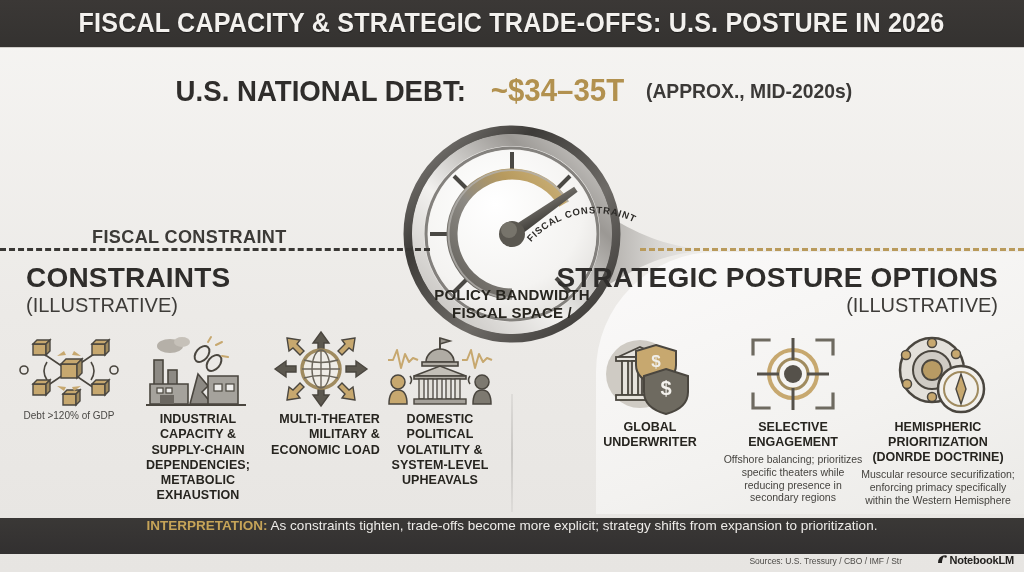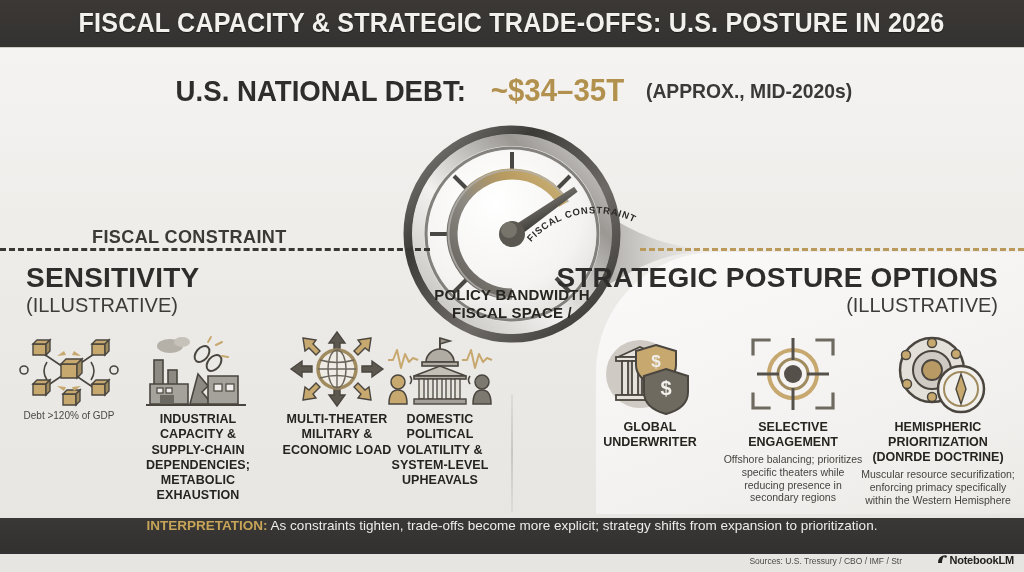--- a/index.html
+++ b/index.html
@@ -205,7 +205,7 @@
   <div class="fiscal-constraint-label">FISCAL CONSTRAINT</div>
 
   <div class="left-head">
-    <div class="h1">SENSITIVITY</div>
+    <div class="h1">CONSTRAINTS</div>
     <div class="h2">(ILLUSTRATIVE)</div>
   </div>
 

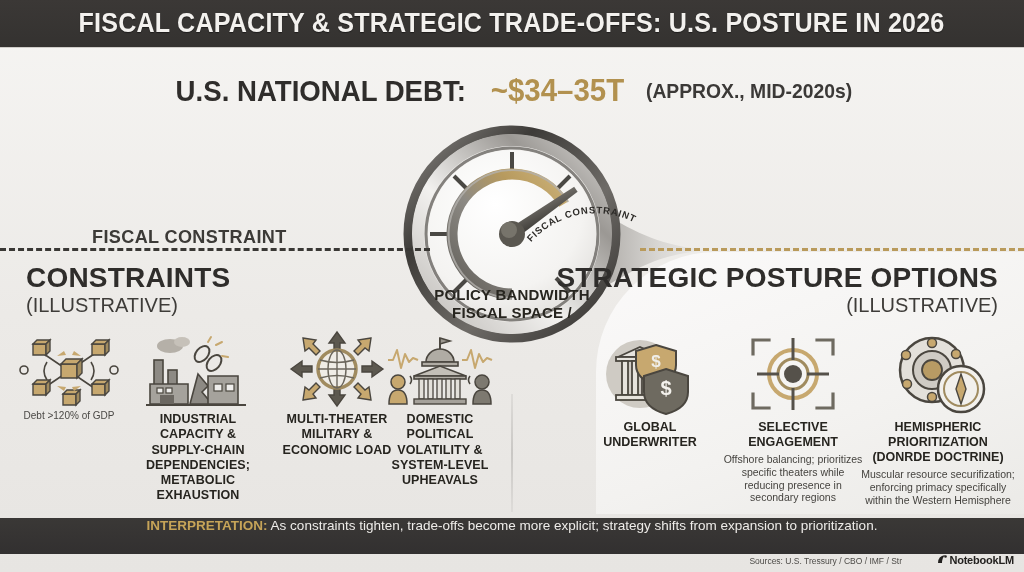--- a/index.html
+++ b/index.html
@@ -293,7 +293,7 @@
       <div class="c-label">INDUSTRIAL CAPACITY &amp; SUPPLY-CHAIN DEPENDENCIES; METABOLIC EXHAUSTION</div>
     </div>
 
-    <div class="c-item" style="left:278px;width:118px;">
+    <div class="c-item" style="left:262px;width:118px;text-align:right;">
       <div class="c-icon">
         <svg width="96" height="78" viewBox="0 0 96 78">
           <g fill="#5c584f" stroke="#4a463f" stroke-width="1.4">

